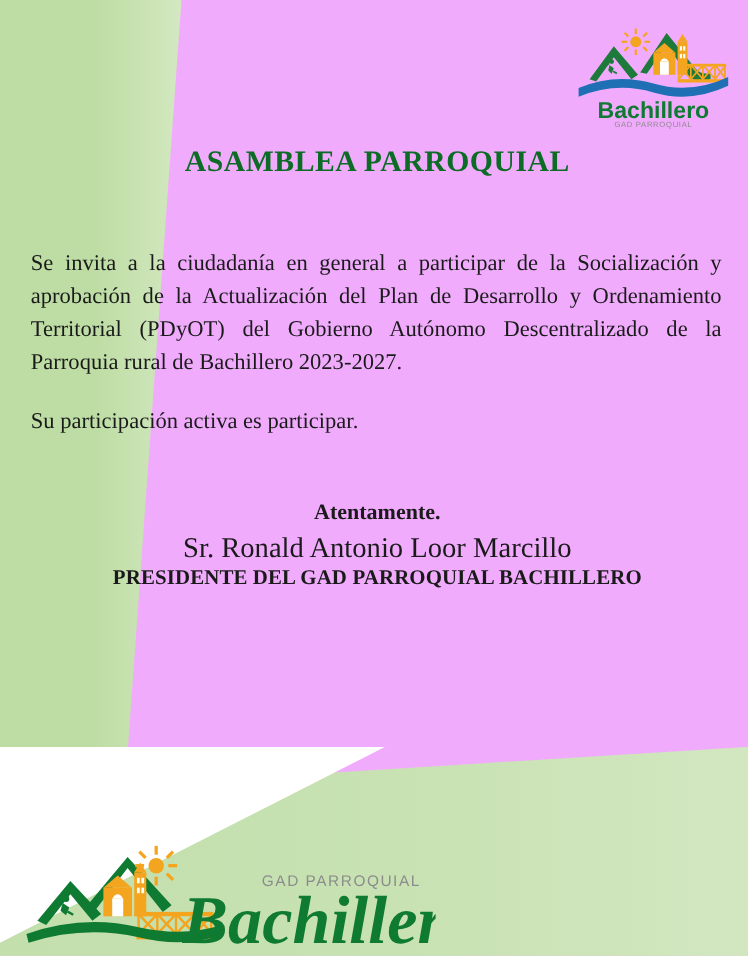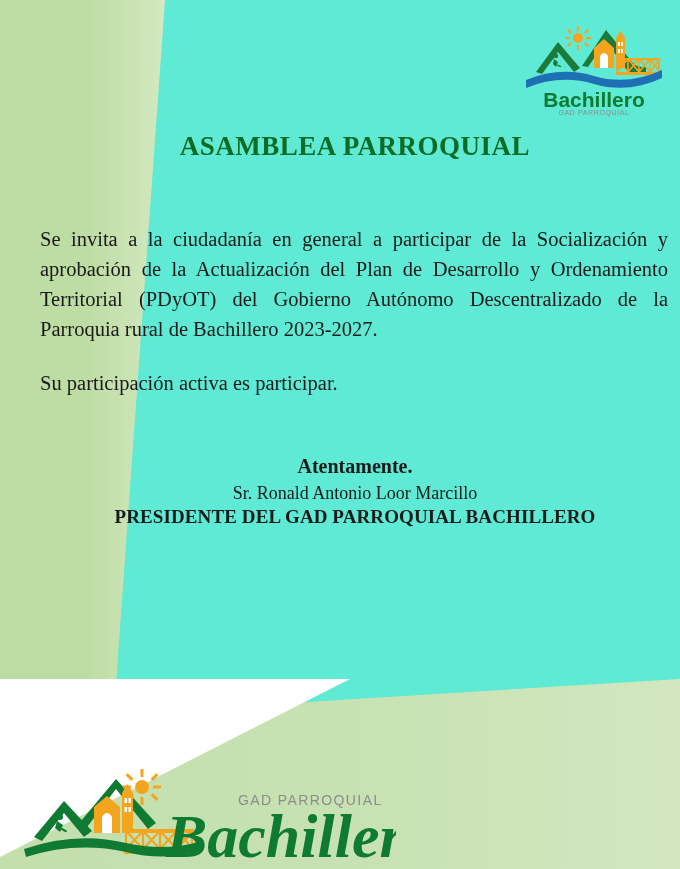--- a/index.html
+++ b/index.html
@@ -19,7 +19,7 @@
     width: 680px;
     height: 869px;
     overflow: hidden;
-    background: #5eead4;
+    background: #f0abfc;
   }
 
   

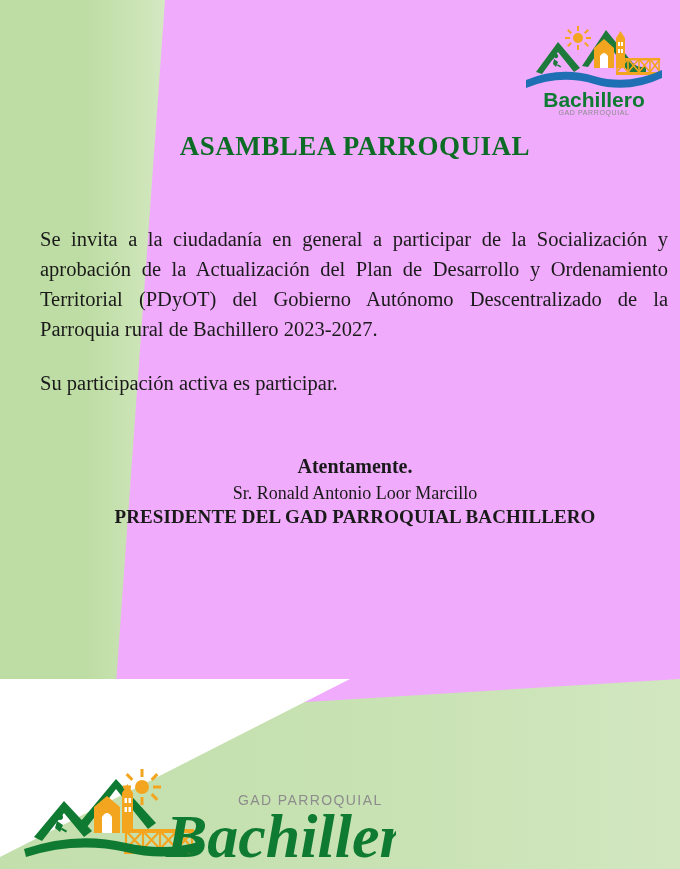--- a/index.html
+++ b/index.html
@@ -78,7 +78,7 @@
   
   .content {
     position: absolute;
-    left: 40px;
+    left: 28px;
     top: 0;
     width: 630px;
   }

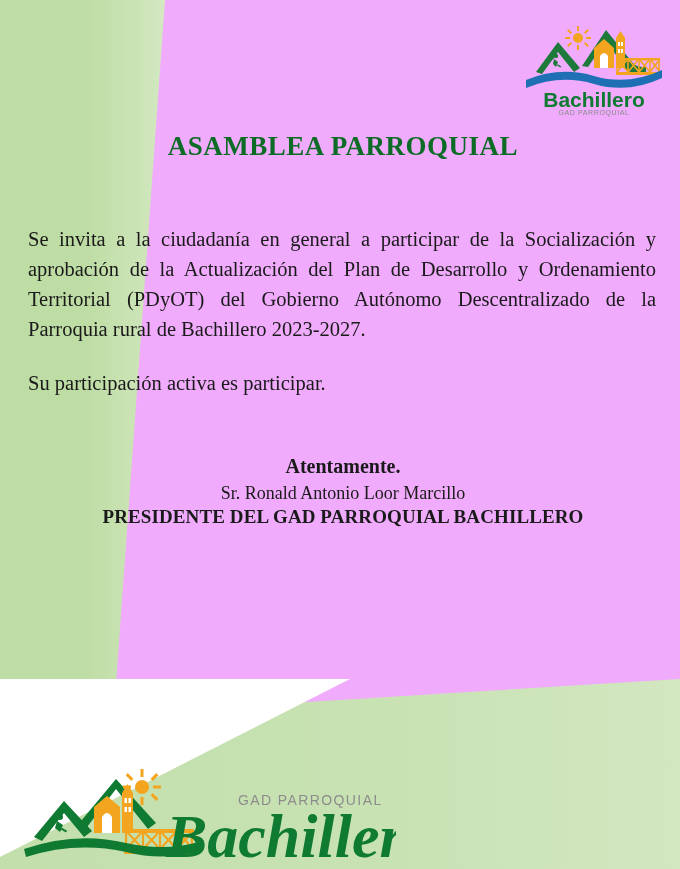--- a/index.html
+++ b/index.html
@@ -129,7 +129,7 @@
     margin-bottom: 5px;
   }
   .sig-name {
-    font-size: 18px;
+    font-size: 26px;
     margin-bottom: 2px;
   }
   .sig-role {

